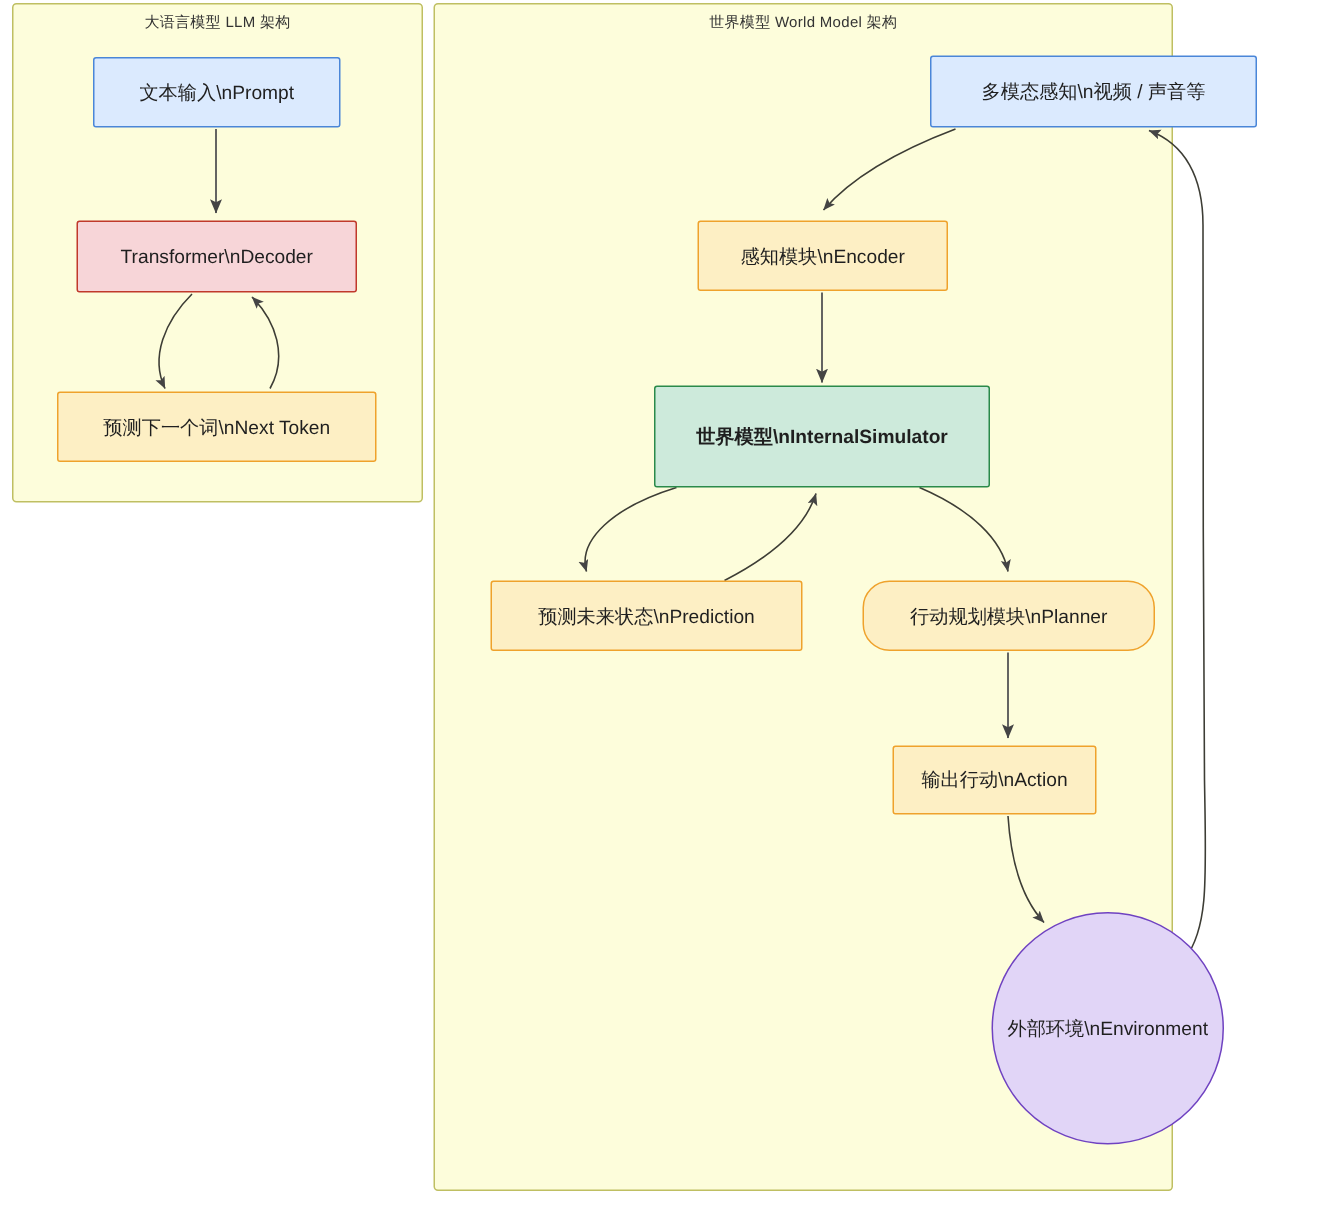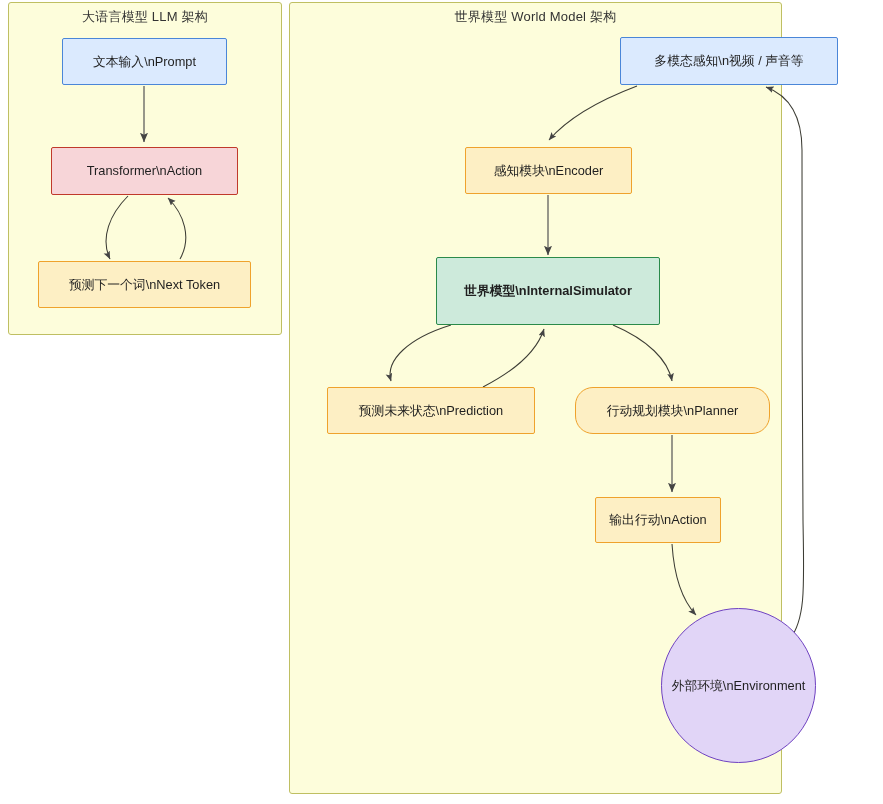--- a/index.html
+++ b/index.html
@@ -40,7 +40,7 @@
     left: 0;
     width: 100%;
     text-align: center;
-    font-size: 13px;
+    font-size: 10px;
     color: #333333;
     letter-spacing: 0.2px;
   }

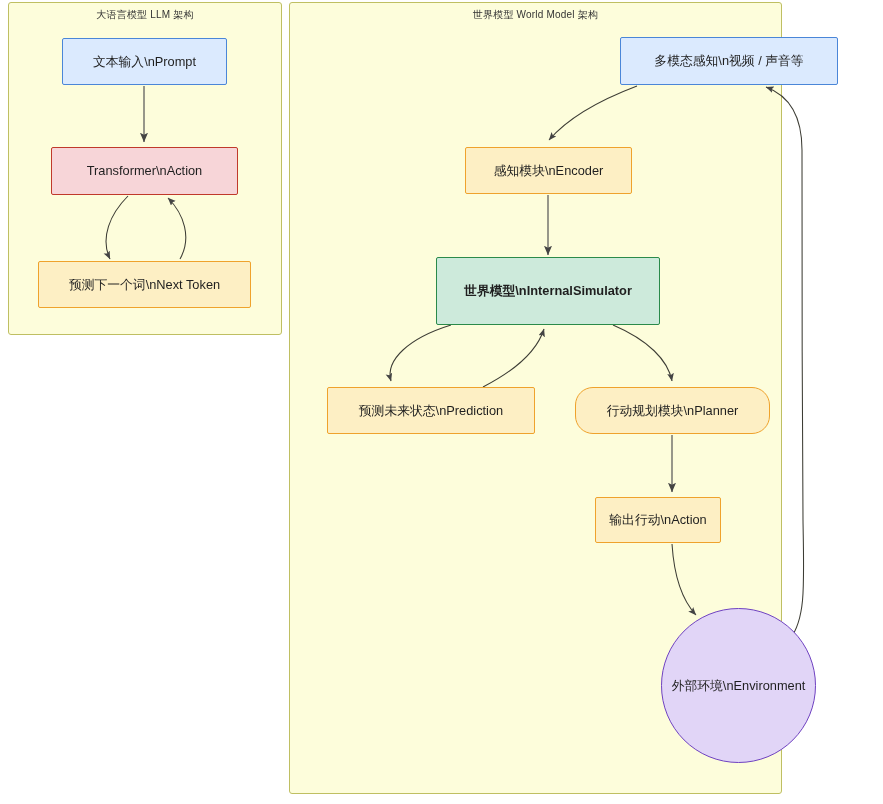--- a/index.html
+++ b/index.html
@@ -138,7 +138,7 @@
   </div>
 
   <div class="node red" style="left:51px; top:147px; width:187px; height:48px;">
-    <span>Transformer\nAction</span>
+    <span>Transformer\nDecoder</span>
   </div>
 
   <div class="node yellow" style="left:38px; top:261px; width:213px; height:47px;">

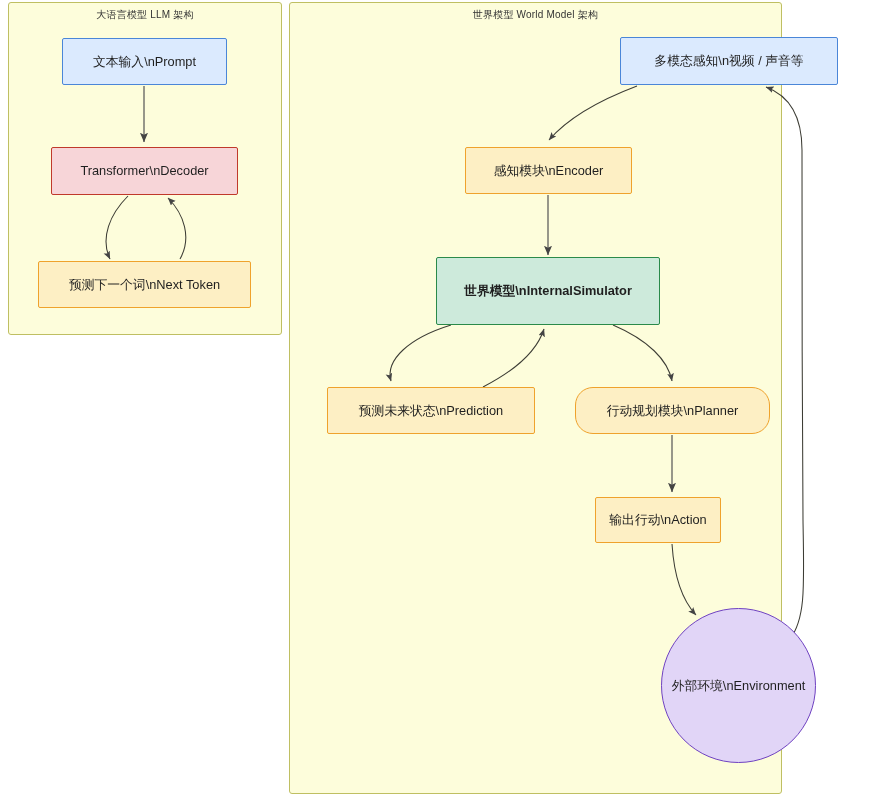--- a/index.html
+++ b/index.html
@@ -166,7 +166,7 @@
     <span>行动规划模块\nPlanner</span>
   </div>
 
-  <div class="node yellow" style="left:595px; top:497px; width:126px; height:46px;">
+  <div class="node yellow" style="left:595px; top:497px; width:136px; height:46px;">
     <span>输出行动\nAction</span>
   </div>
 

